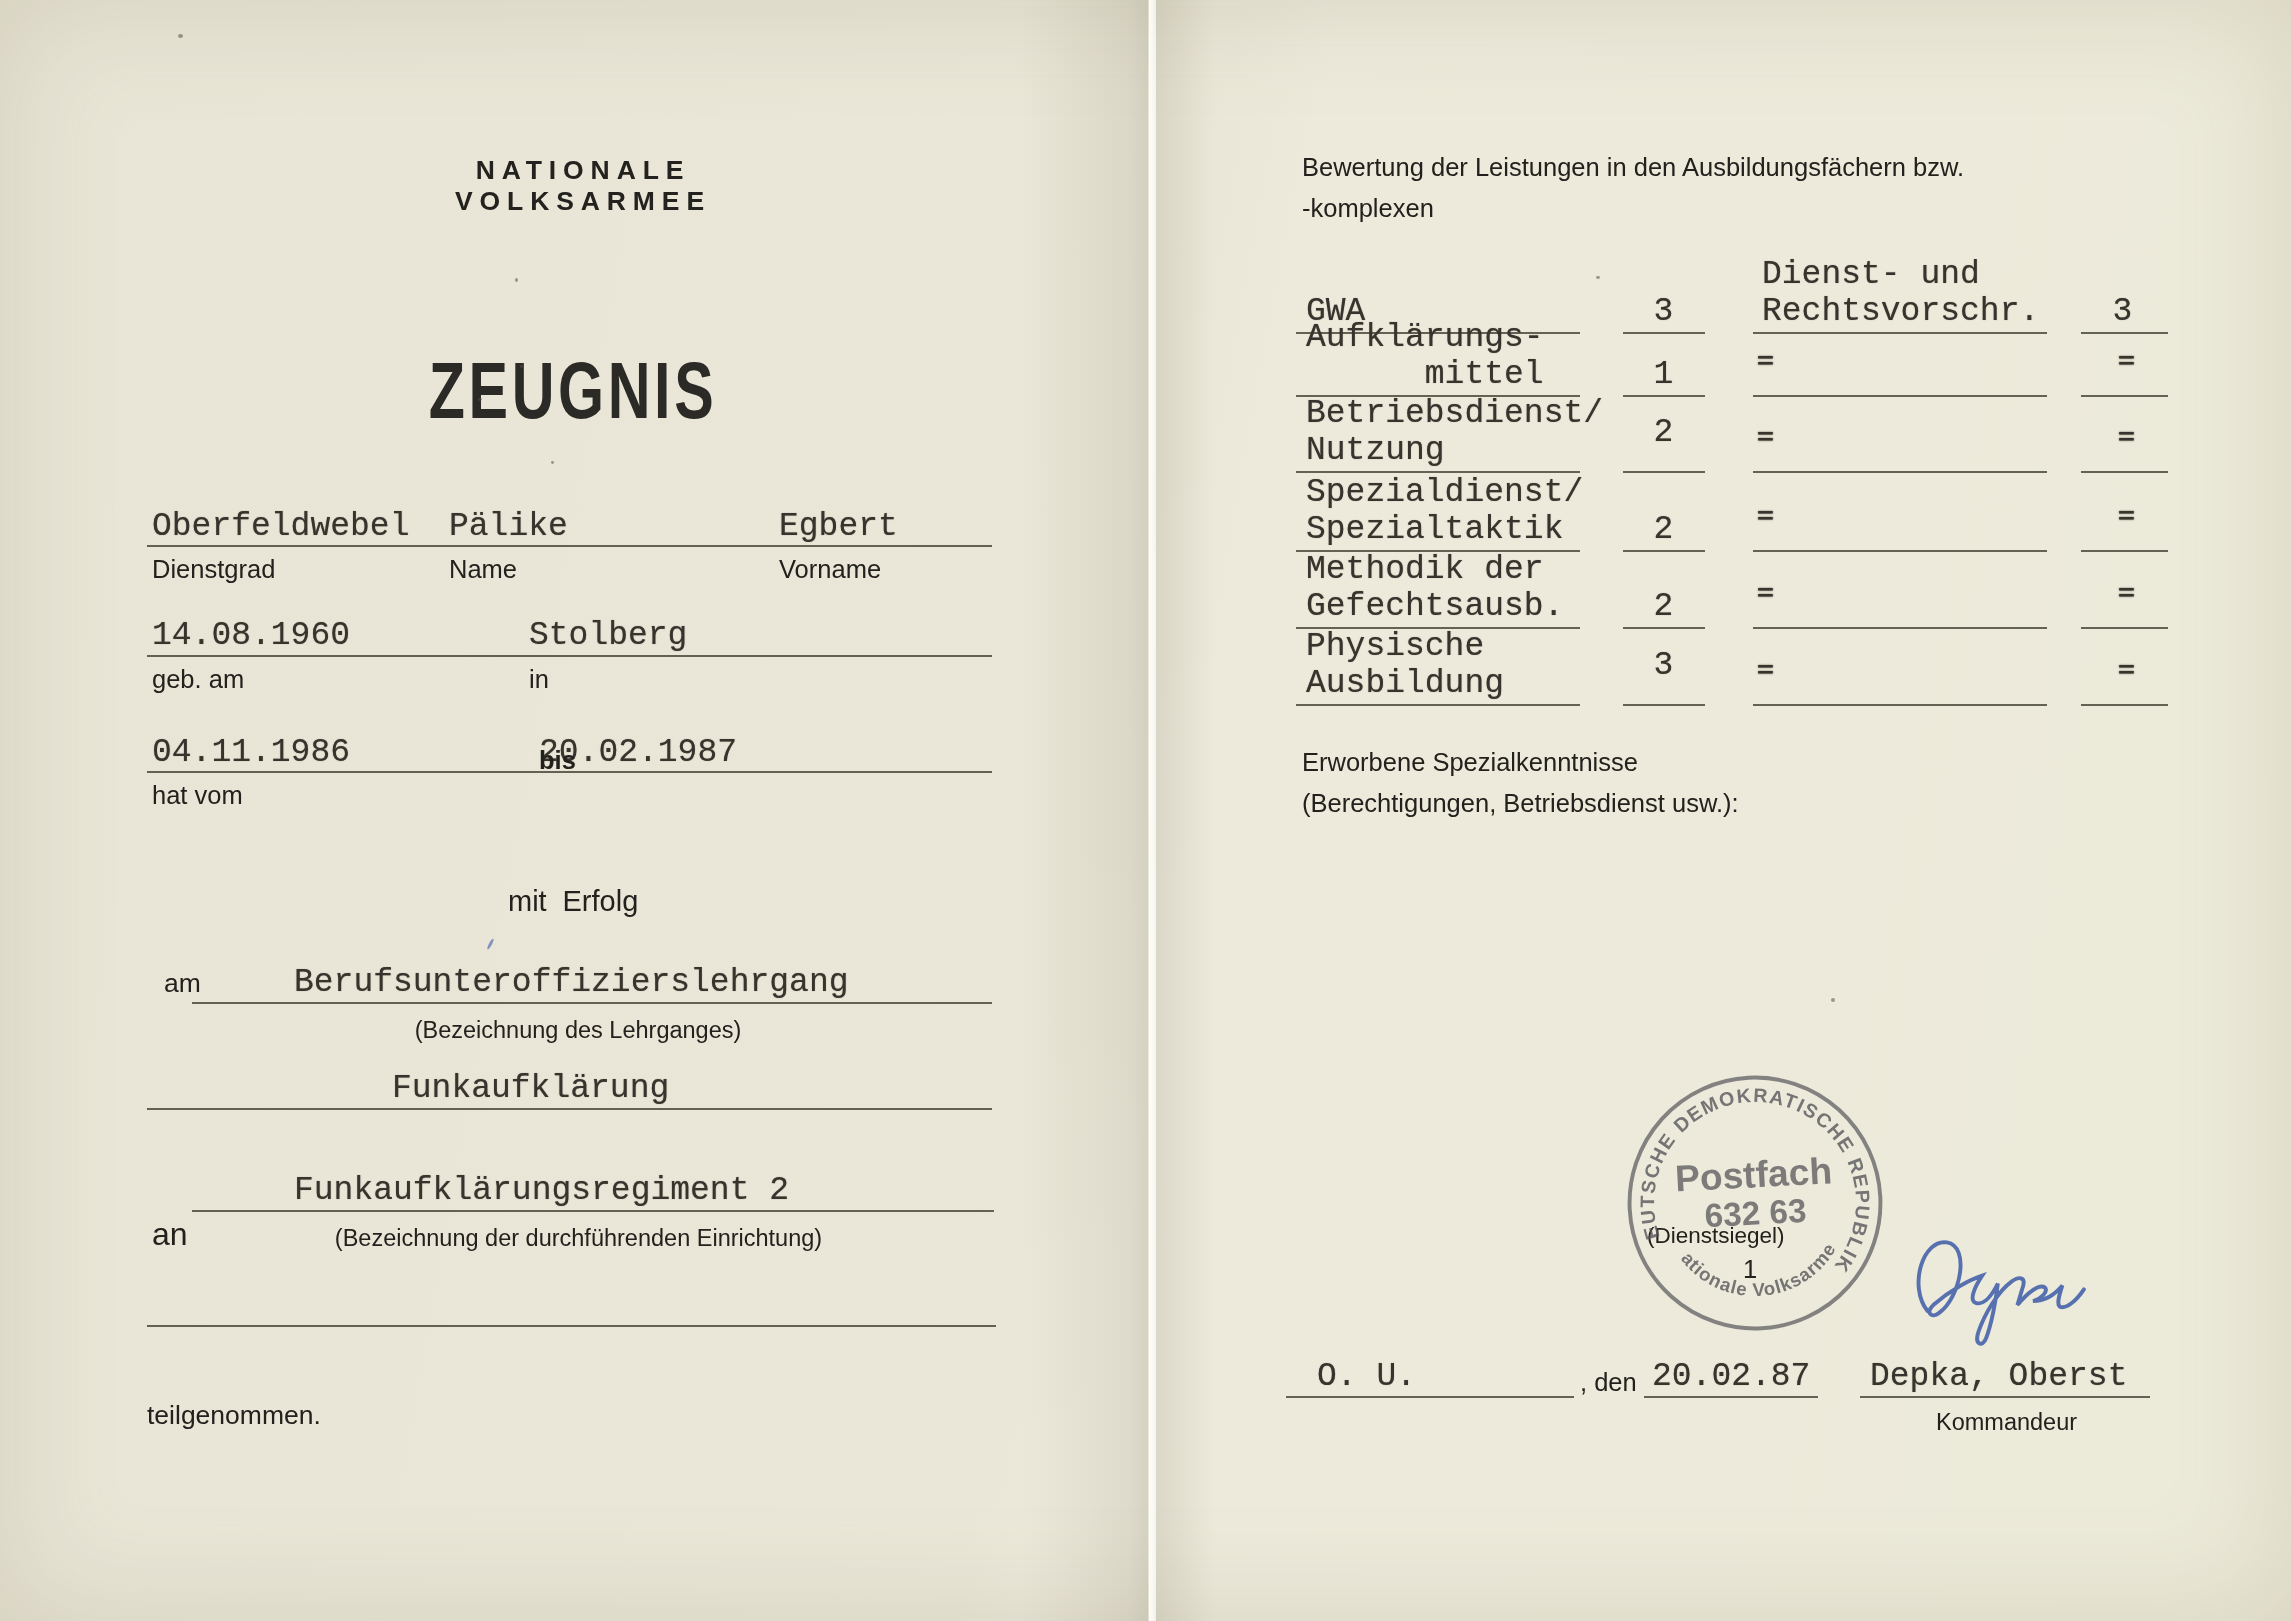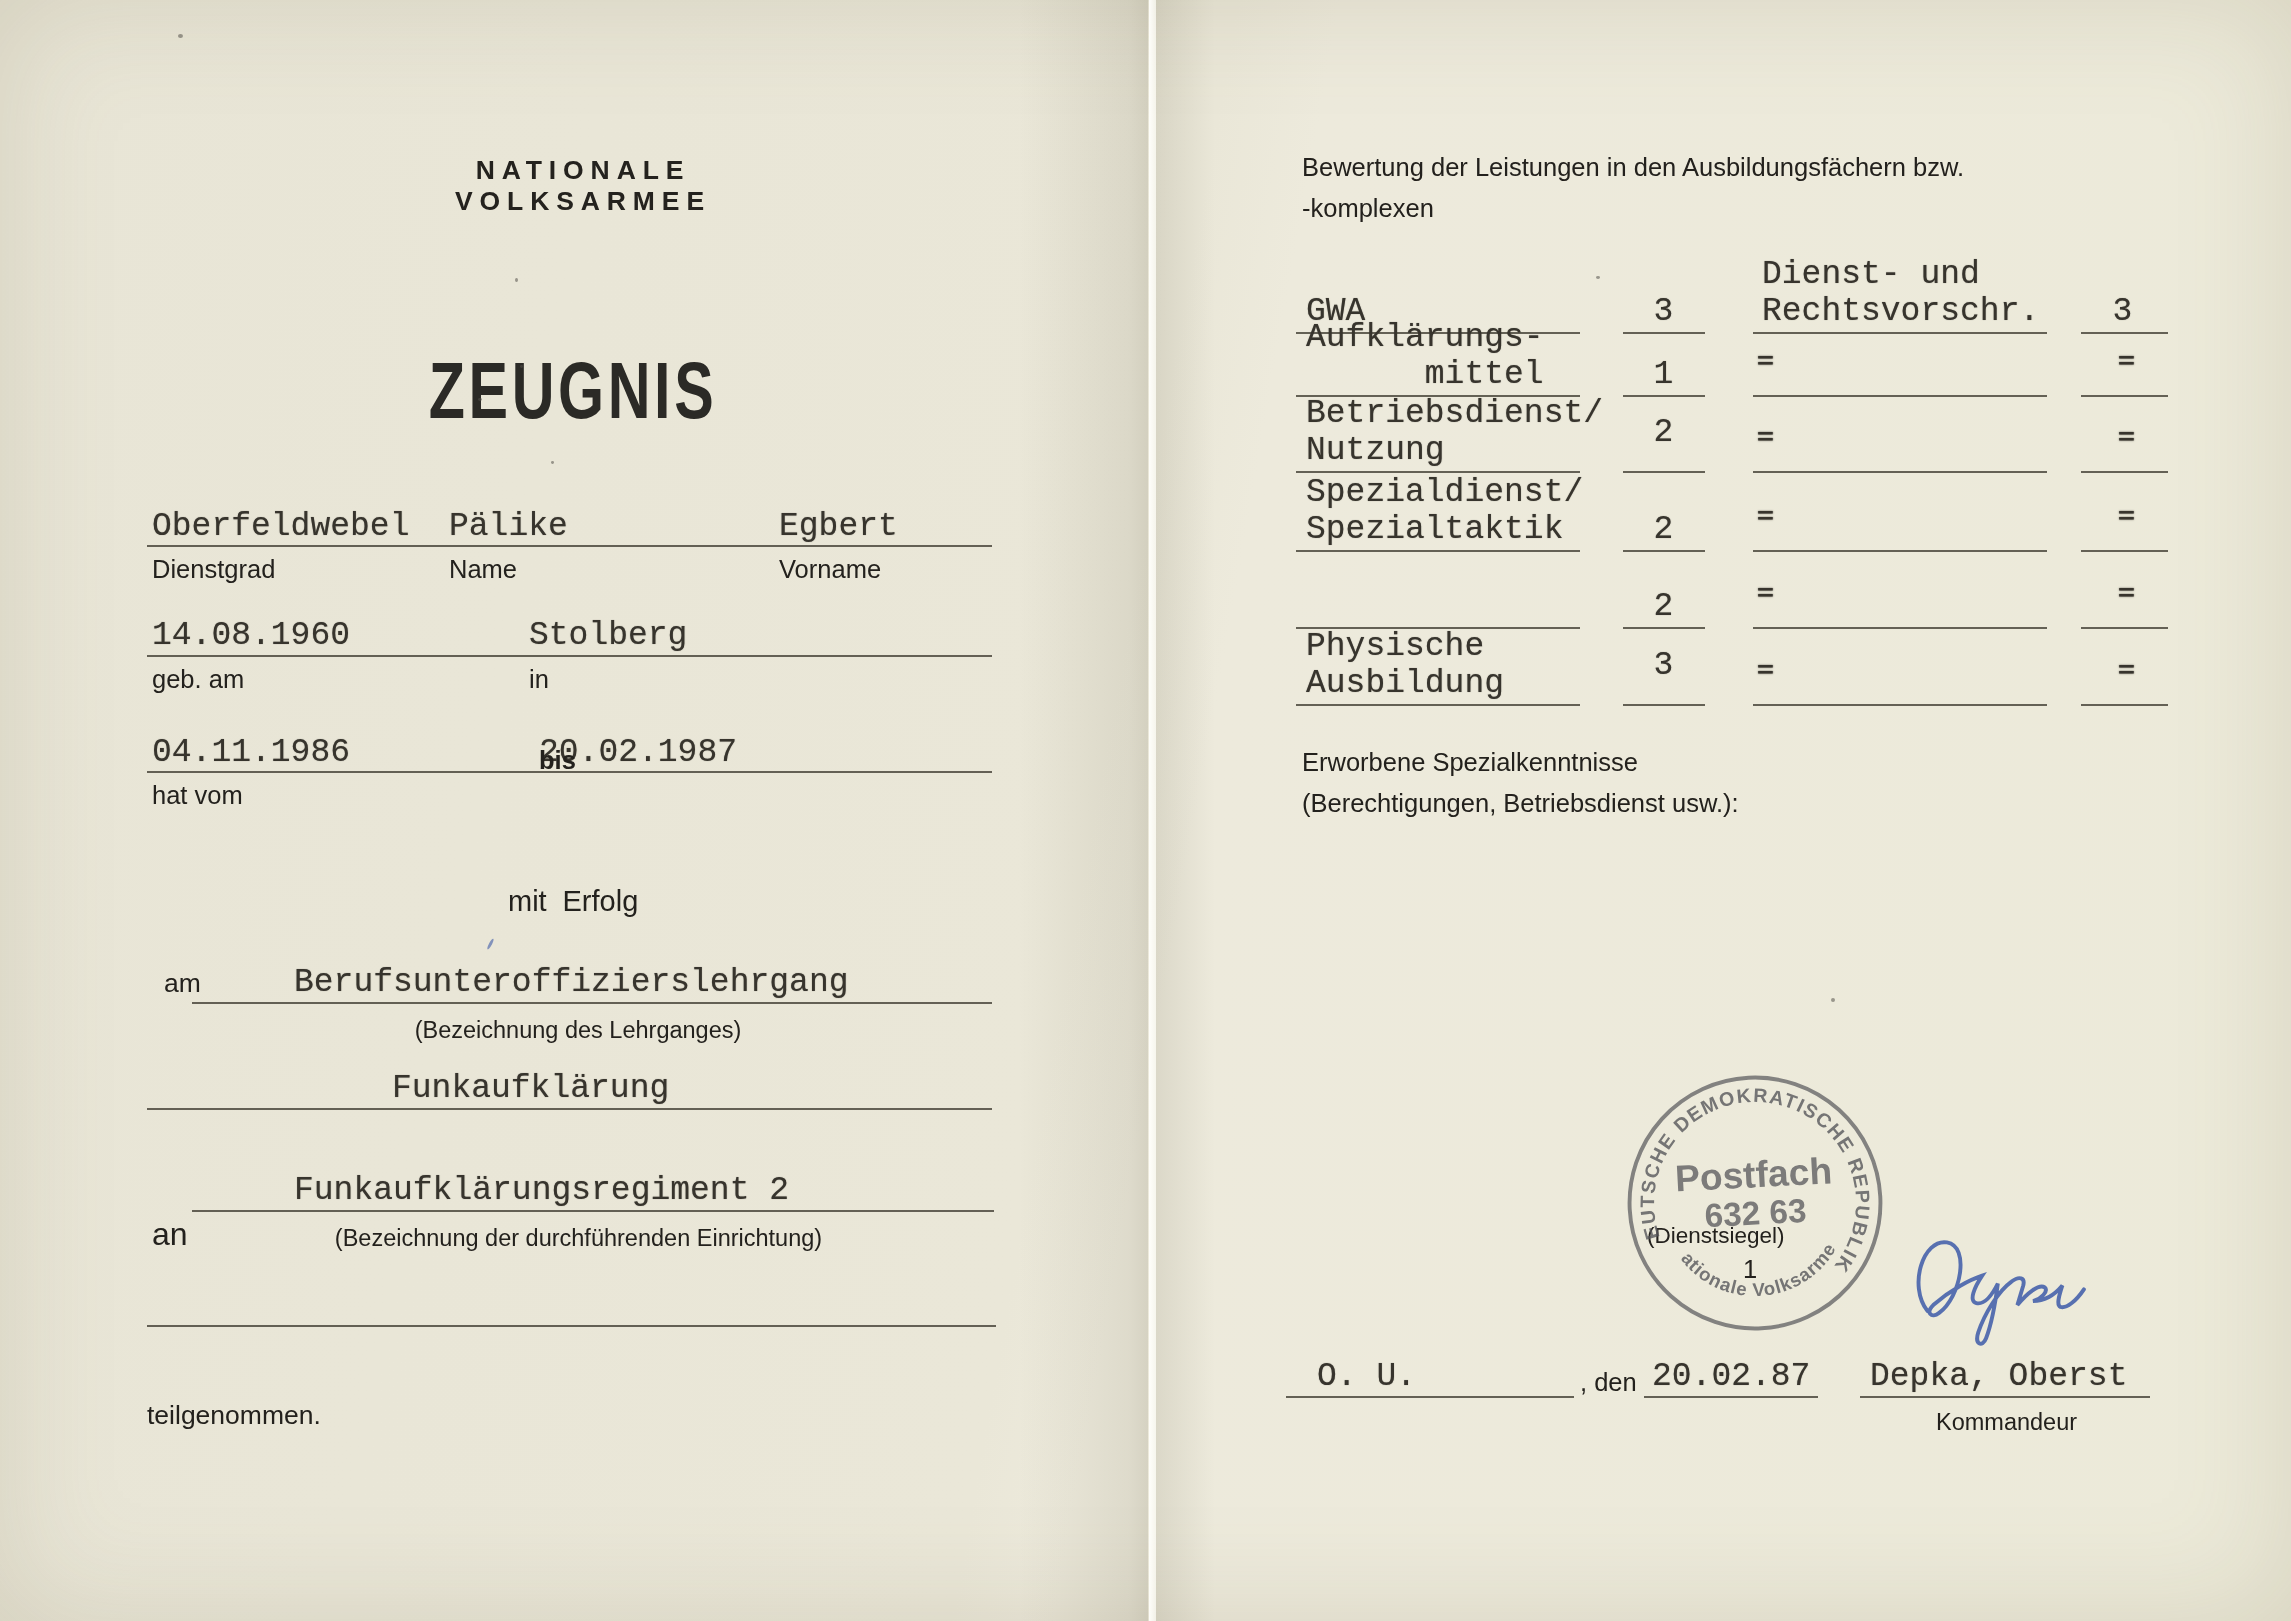--- a/index.html
+++ b/index.html
@@ -151,6 +151,8 @@
   </div>
 
   <div class="g-row" style="top:535px;">
+    <div class="g-cell typed" style="left:1306px;">Methodik der
+Gefechtsausb.</div>
     <div class="g-grade typed" style="left:1617px;width:93px;">2</div>
     <div class="g-grade typed dashmark" style="left:1725px;width:78px;bottom:15.7px;">=</div>
     <div class="g-grade typed dashmark" style="left:2086px;width:78px;bottom:15.7px;">=</div>

